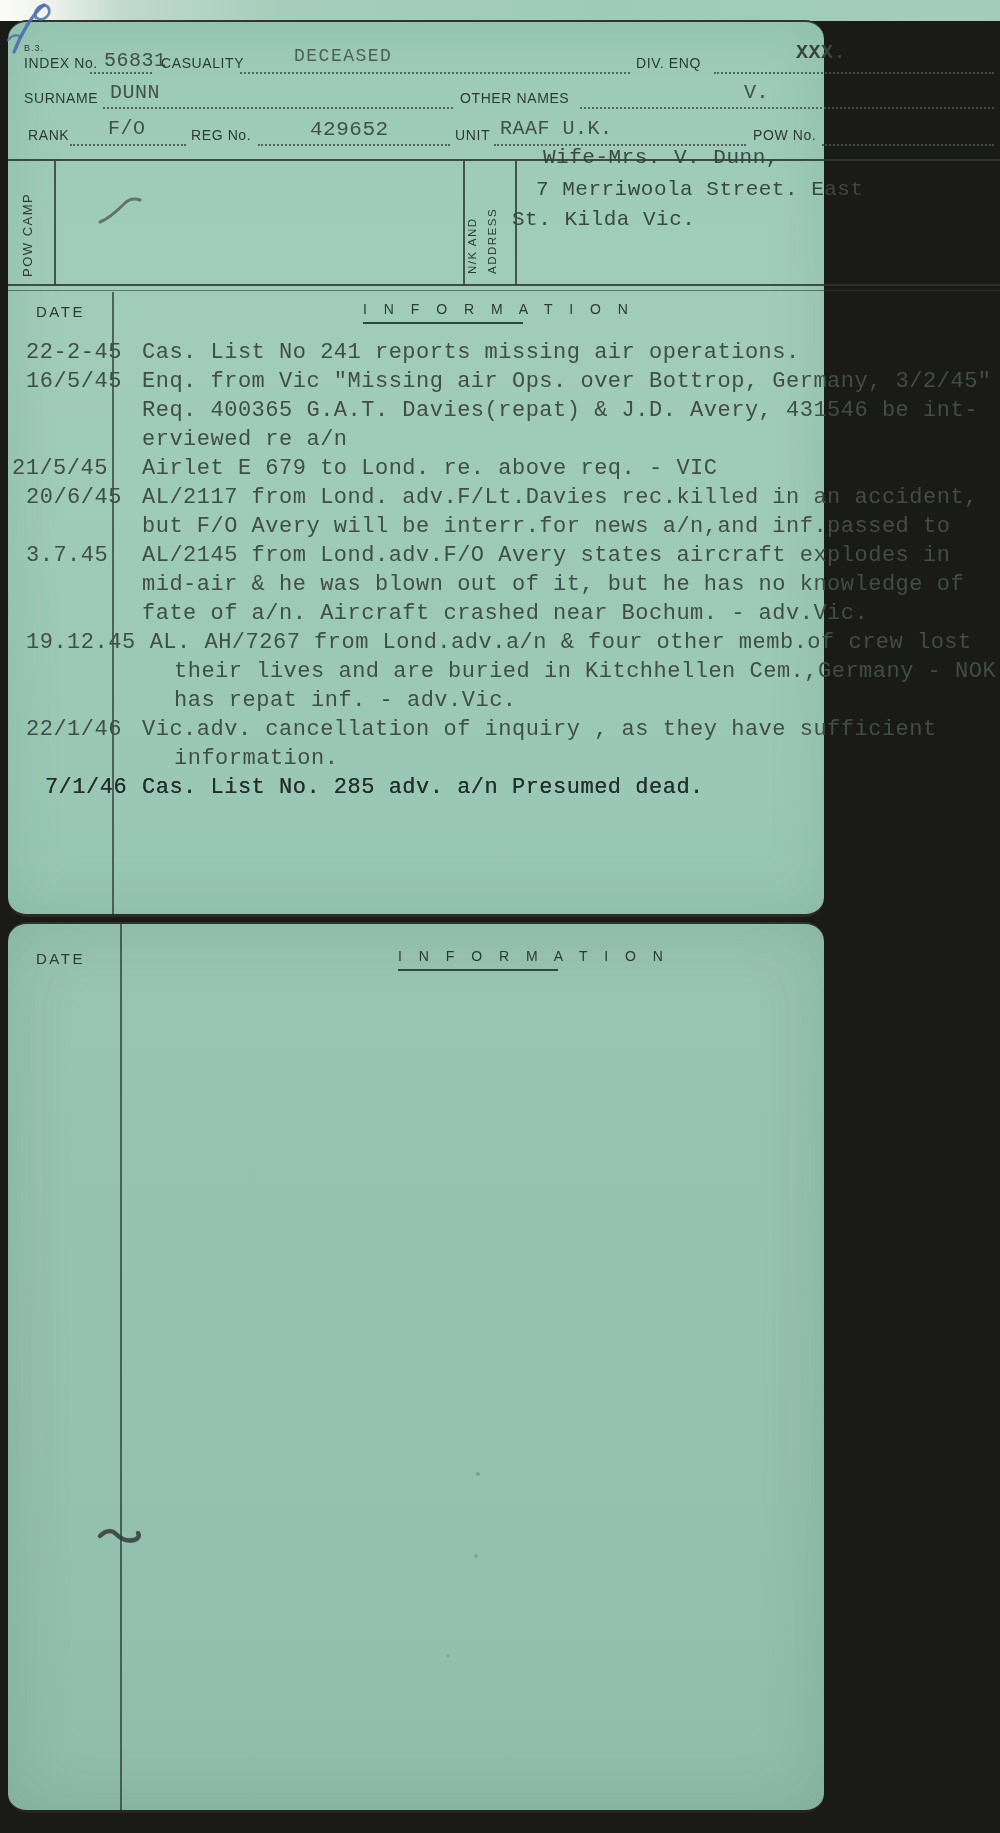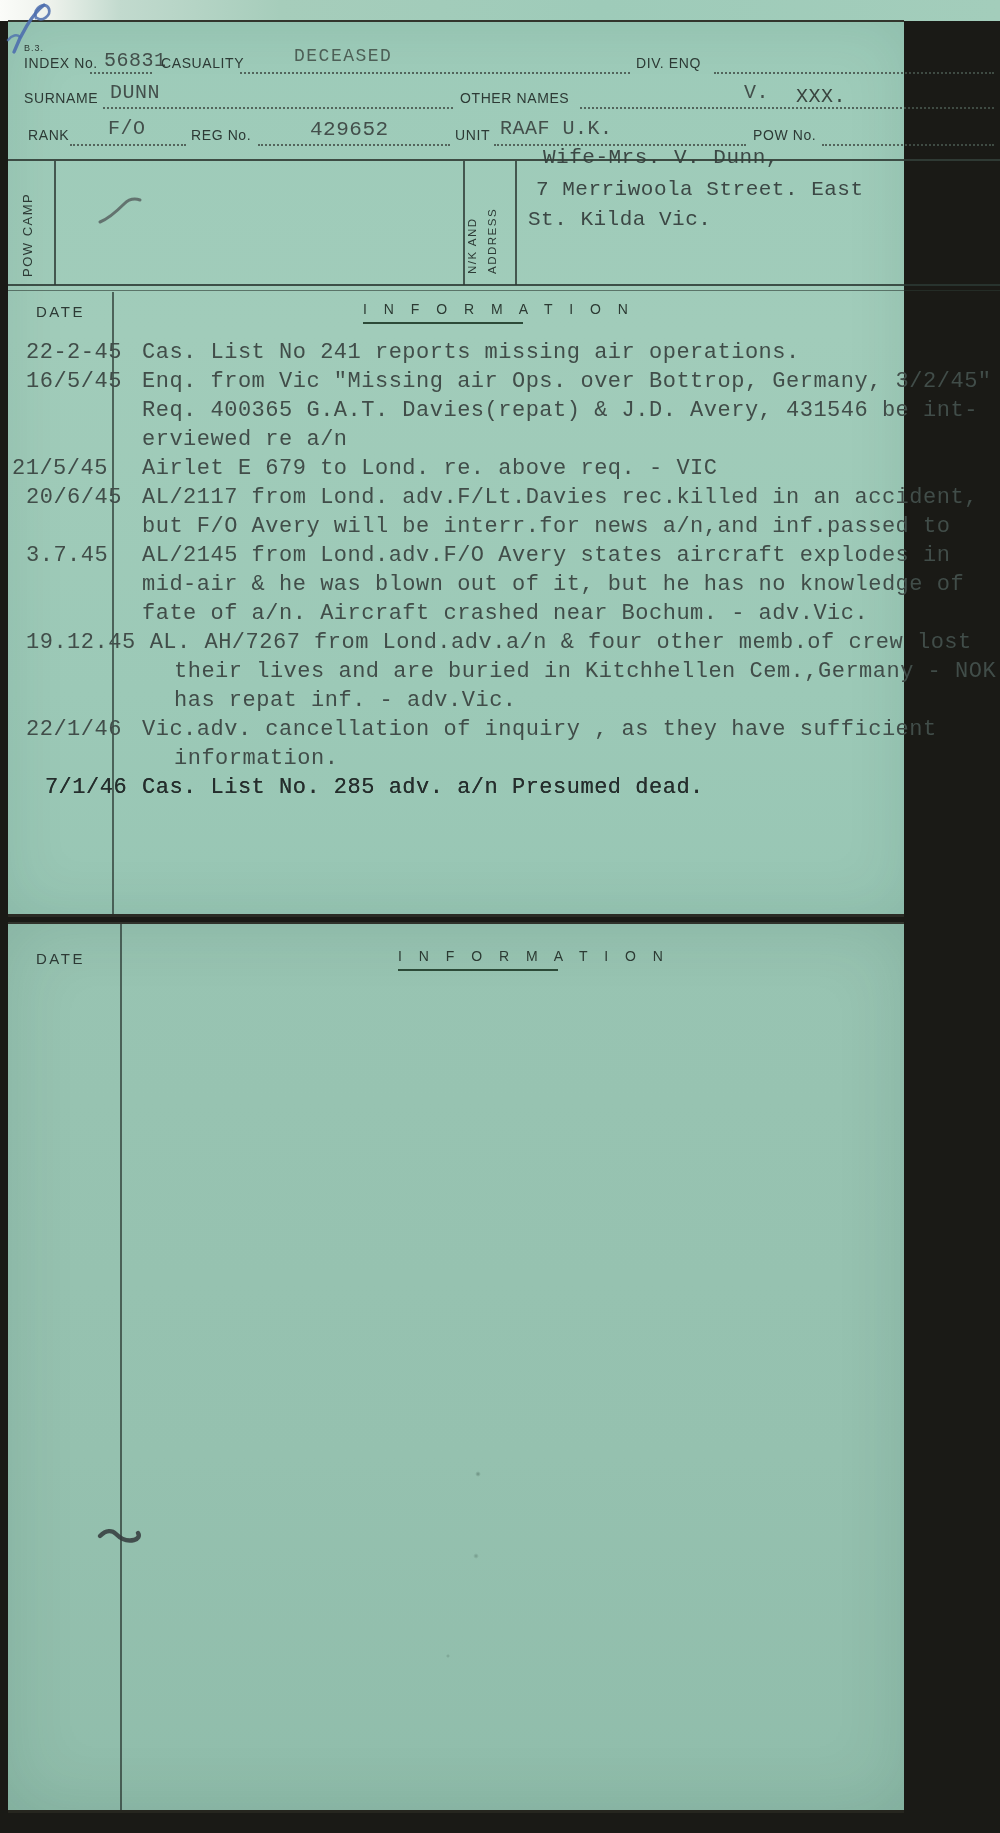--- a/index.html
+++ b/index.html
@@ -15,7 +15,7 @@
   }
   .corner-mark{position:absolute;left:2px;top:0;z-index:9;}
   
-  .card{position:absolute;left:8px;width:896px;}
+  .card{position:absolute;left:8px;width:816px;border-radius:19px;}
   #card1{
     top:20px;height:892px;
     background:linear-gradient(180deg,#9dcbb9 0%,#a1ccba 35%,#9cc9b7 75%,#98c6b4 100%);

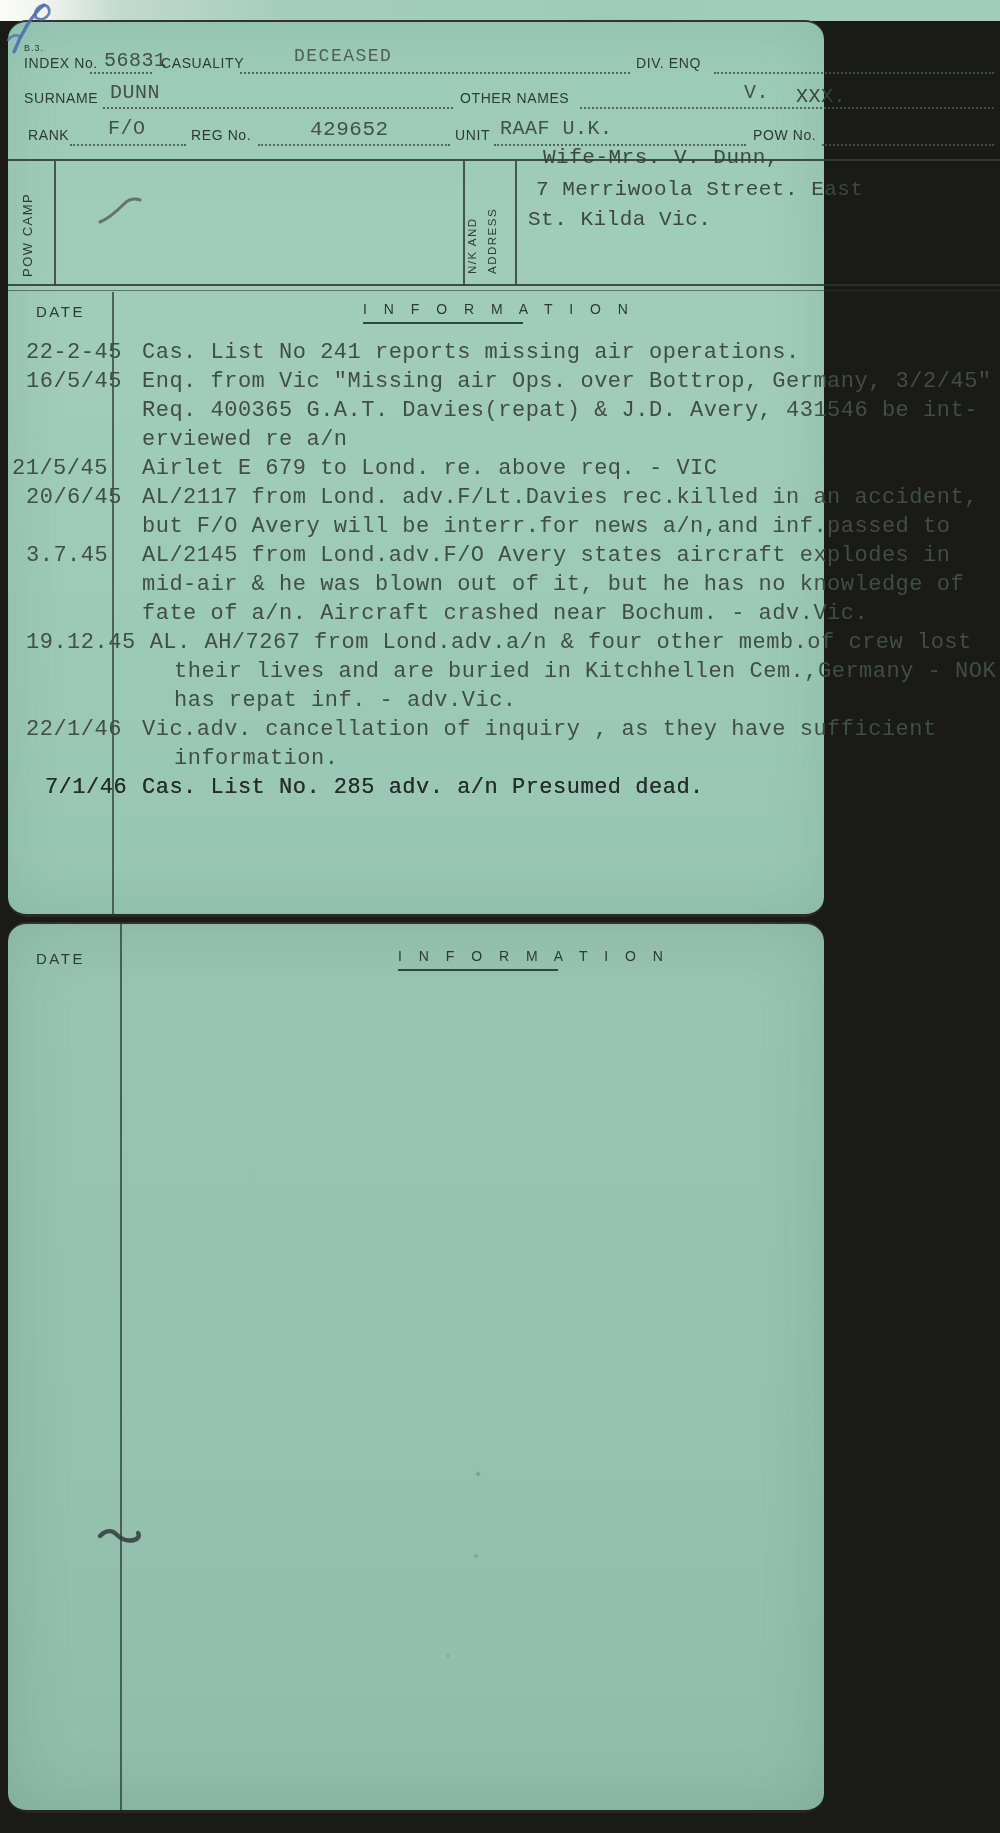--- a/index.html
+++ b/index.html
@@ -55,7 +55,7 @@
   .f-cas-val{left:286px;top:24px;font-size:18px;color:#4d5f56;letter-spacing:1.5px;}
   .f-divenq-label{left:628px;top:33px;}
   .ld-divenq{left:706px;top:48px;width:280px;}
-  .f-divenq-val{left:788px;top:19px;font-weight:normal;color:#39443f;margin-top:44px;}
+  .f-divenq-val{left:788px;top:19px;font-weight:bold;color:#39443f;}
   .f-surname-label{left:16px;top:68px;}
   .ld-sur{left:95px;top:83px;width:350px;}
   .f-surname-val{left:102px;top:59px;}

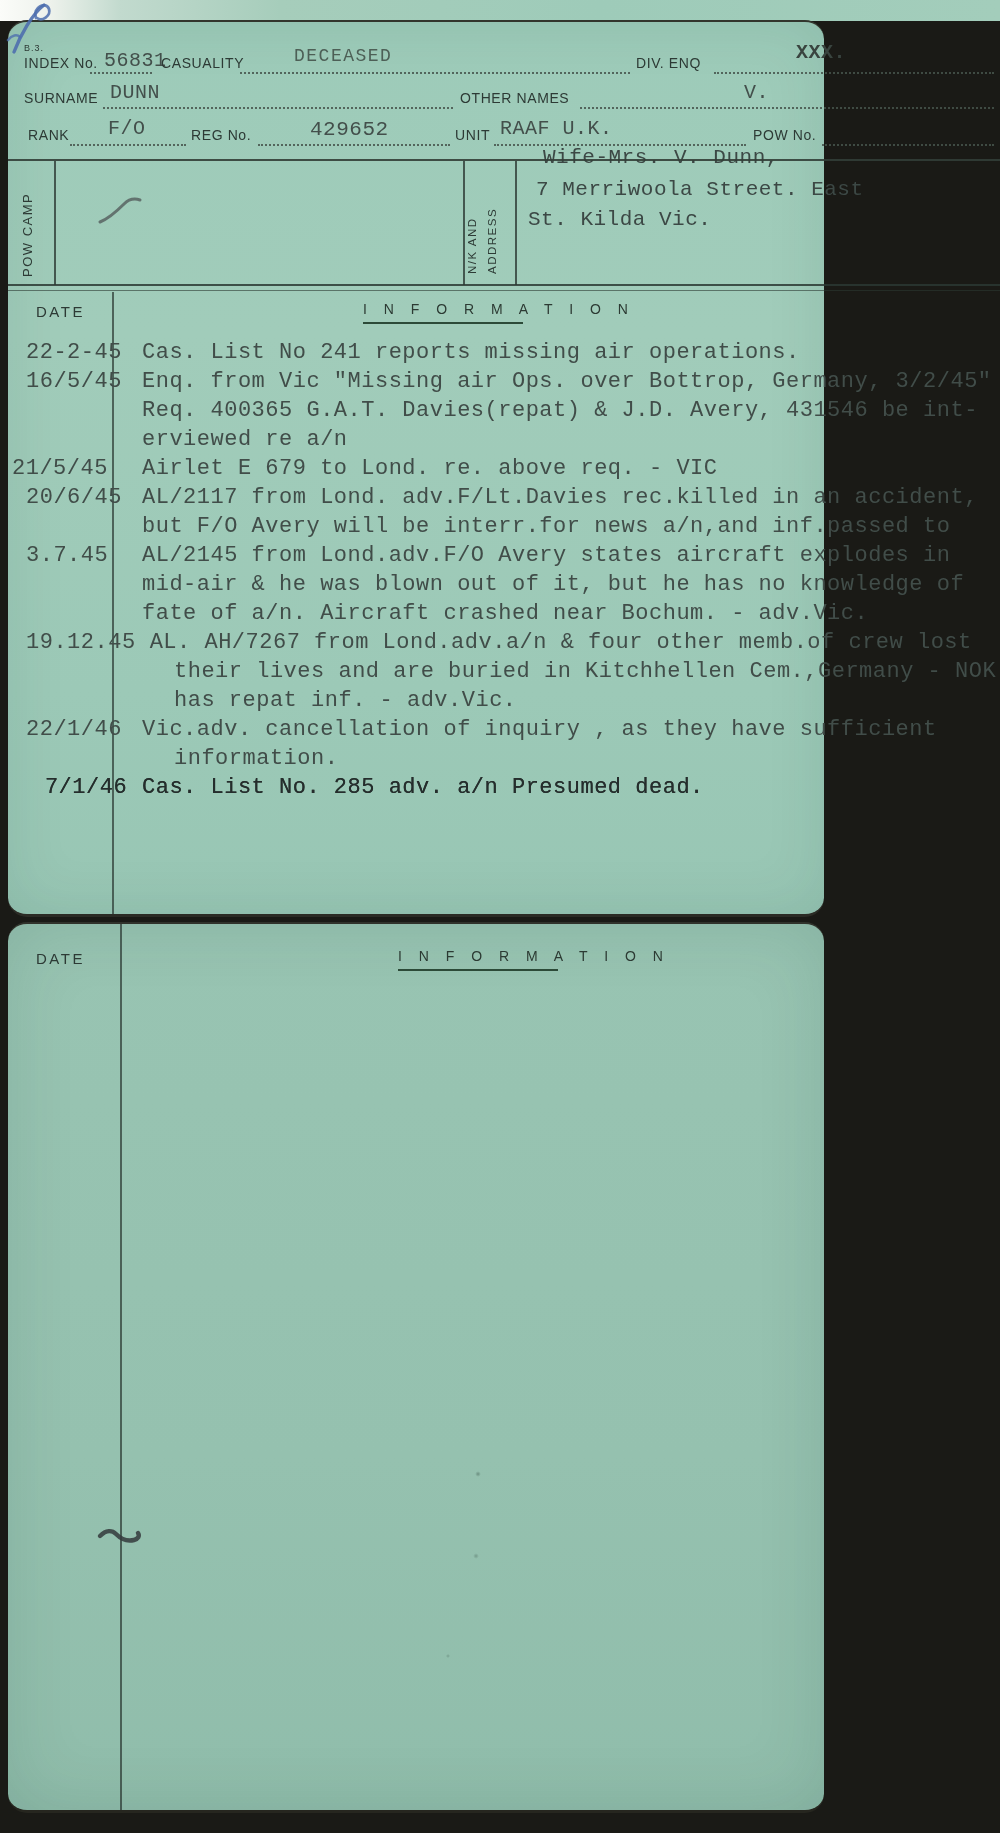--- a/index.html
+++ b/index.html
@@ -89,7 +89,7 @@
   .addr{font-size:21px;color:#3c4845;z-index:3;}
   .addr1{left:535px;top:124px;}
   .addr2{left:528px;top:156px;}
-  .addr3{left:520px;top:186px;}
+  .addr3{left:504px;top:186px;}
   .dl1{left:0;top:262px;width:992px;height:2px;background:rgba(44,56,50,.85);}
   .dl2{left:0;top:268px;width:992px;height:1px;background:rgba(44,56,50,.6);}
   

